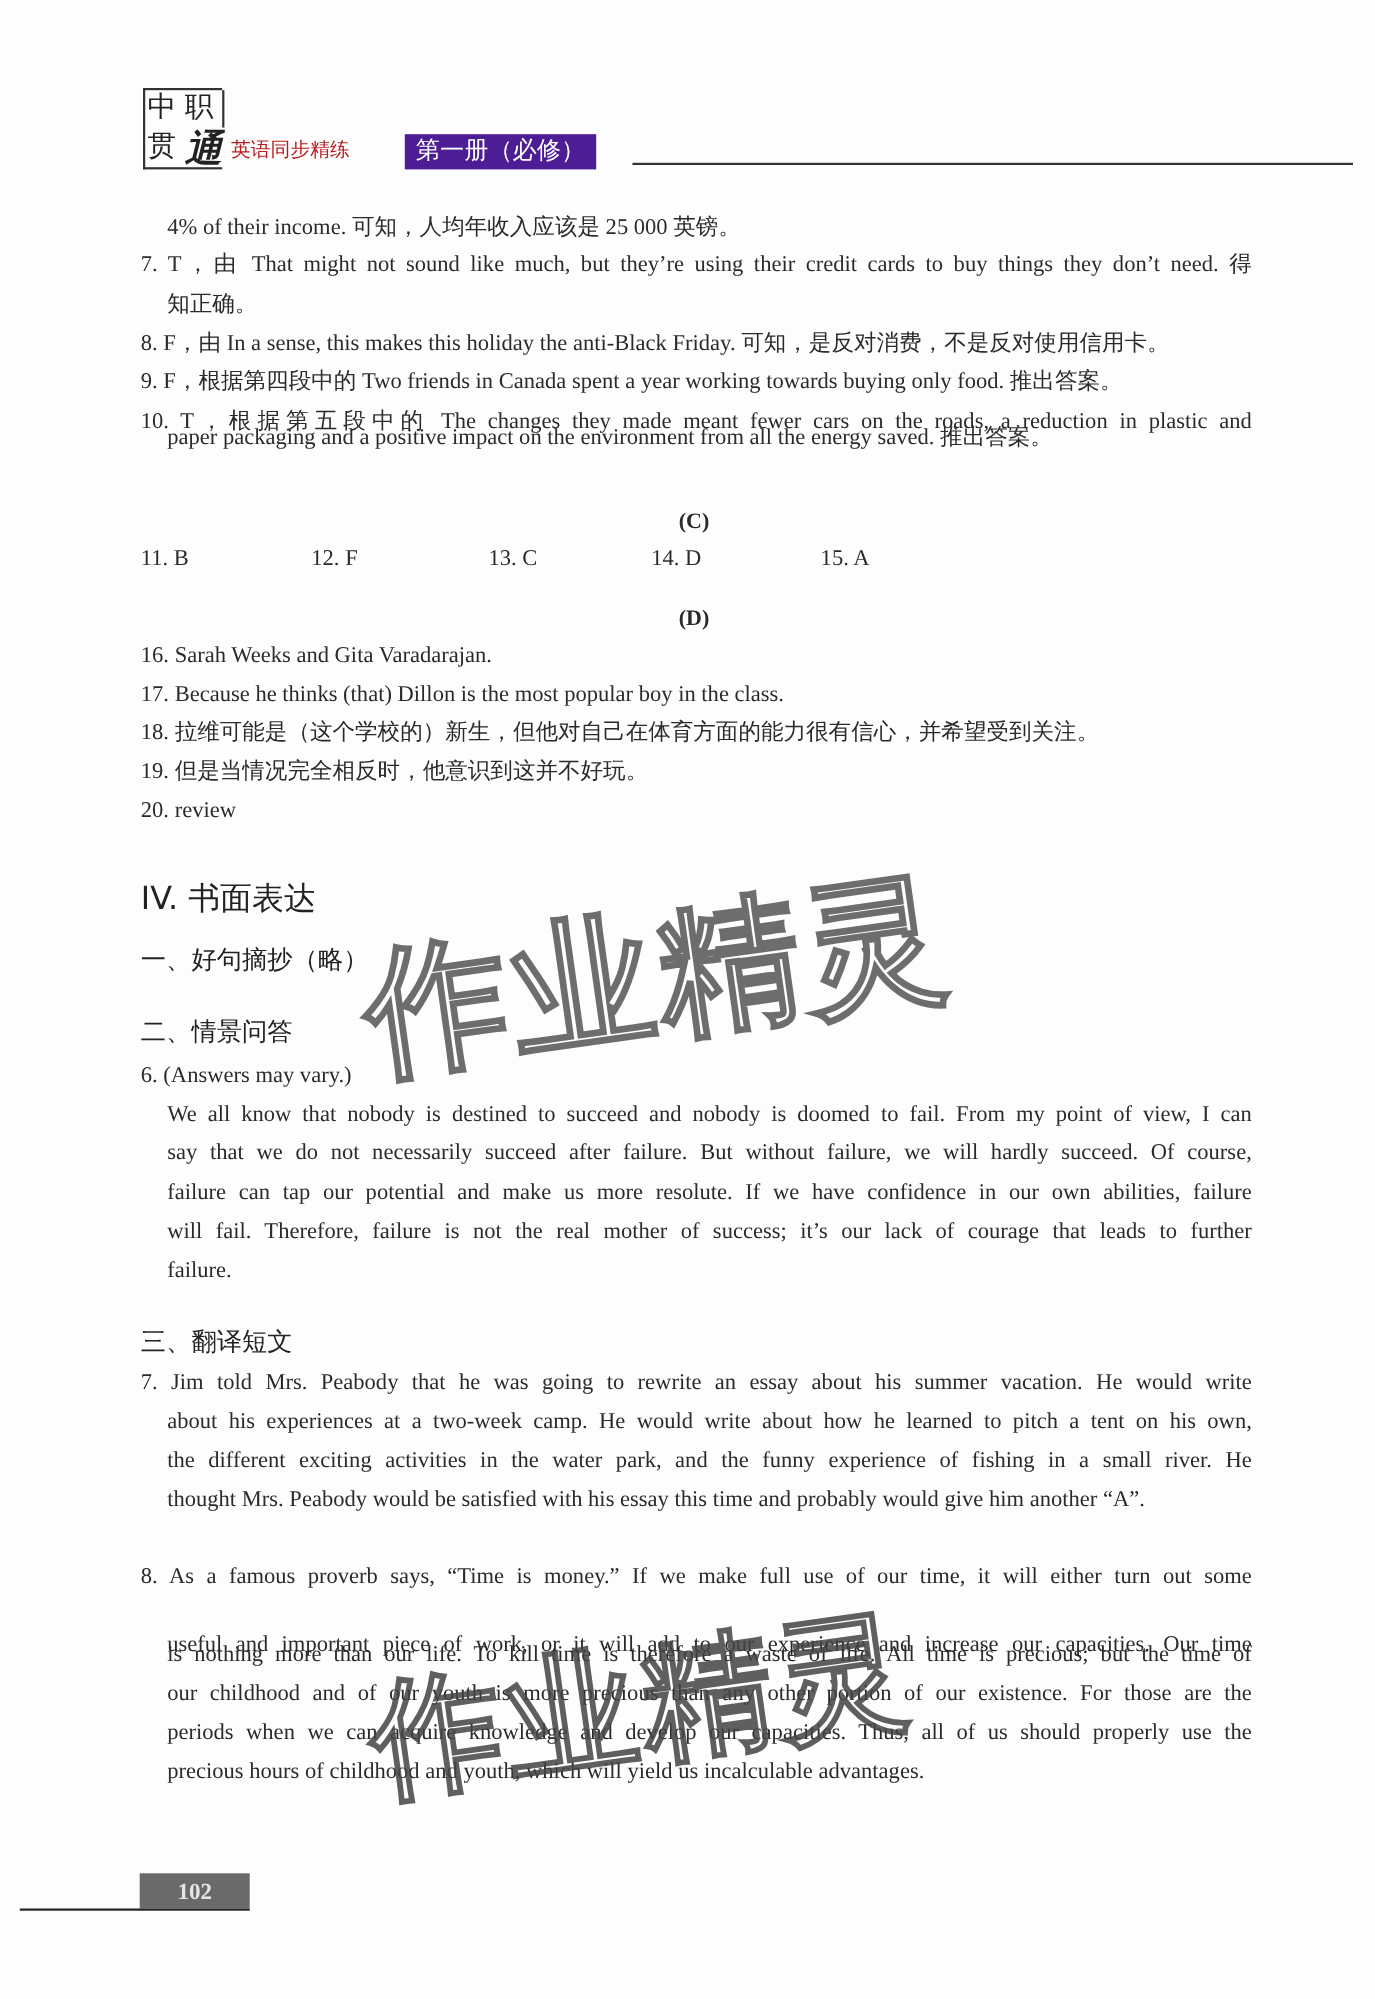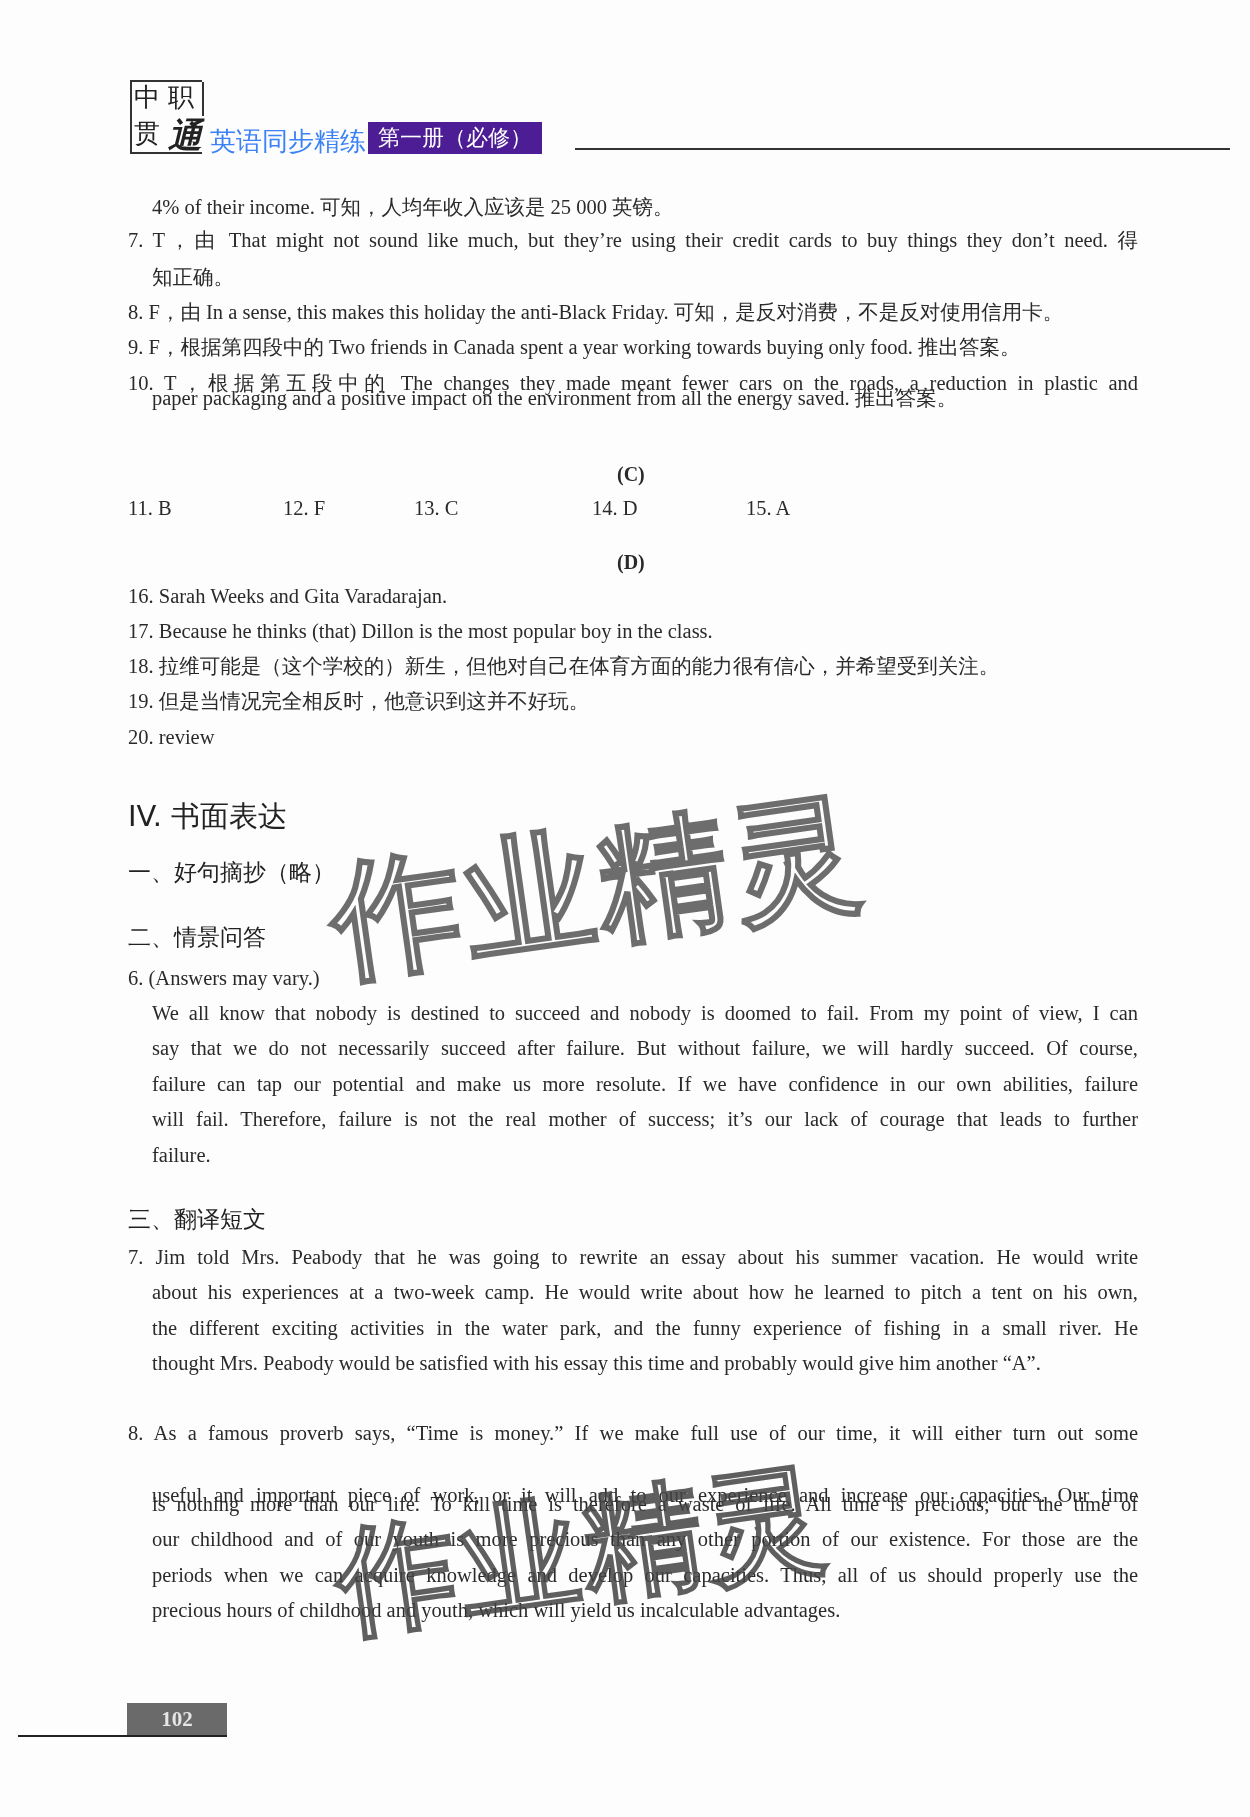--- a/index.html
+++ b/index.html
@@ -20,7 +20,7 @@
   .lc2 { left: 168px; top: 84px; }
   .lc3 { left: 134px; top: 120px; }
   .lc4 { left: 168px; top: 118px; font-family: "DejaVu Serif", serif; font-weight: bold; font-size: 34px; font-style: italic; }
-  .hdr-title { position: absolute; left: 210px; top: 124px; font-family: "DejaVu Sans", sans-serif; font-size: 26px; color: #3b82f6; }
+  .hdr-title { position: absolute; left: 210px; top: 124px; font-family: "DejaVu Sans", sans-serif; font-size: 18px; color: #b91c1c; }
   .hdr-badge {
     position: absolute; left: 368px; top: 122px; height: 32px; padding: 0 10px;
     background: #4c1d95; color: #fff; font-family: "DejaVu Sans", sans-serif; font-size: 22px; line-height: 32px;

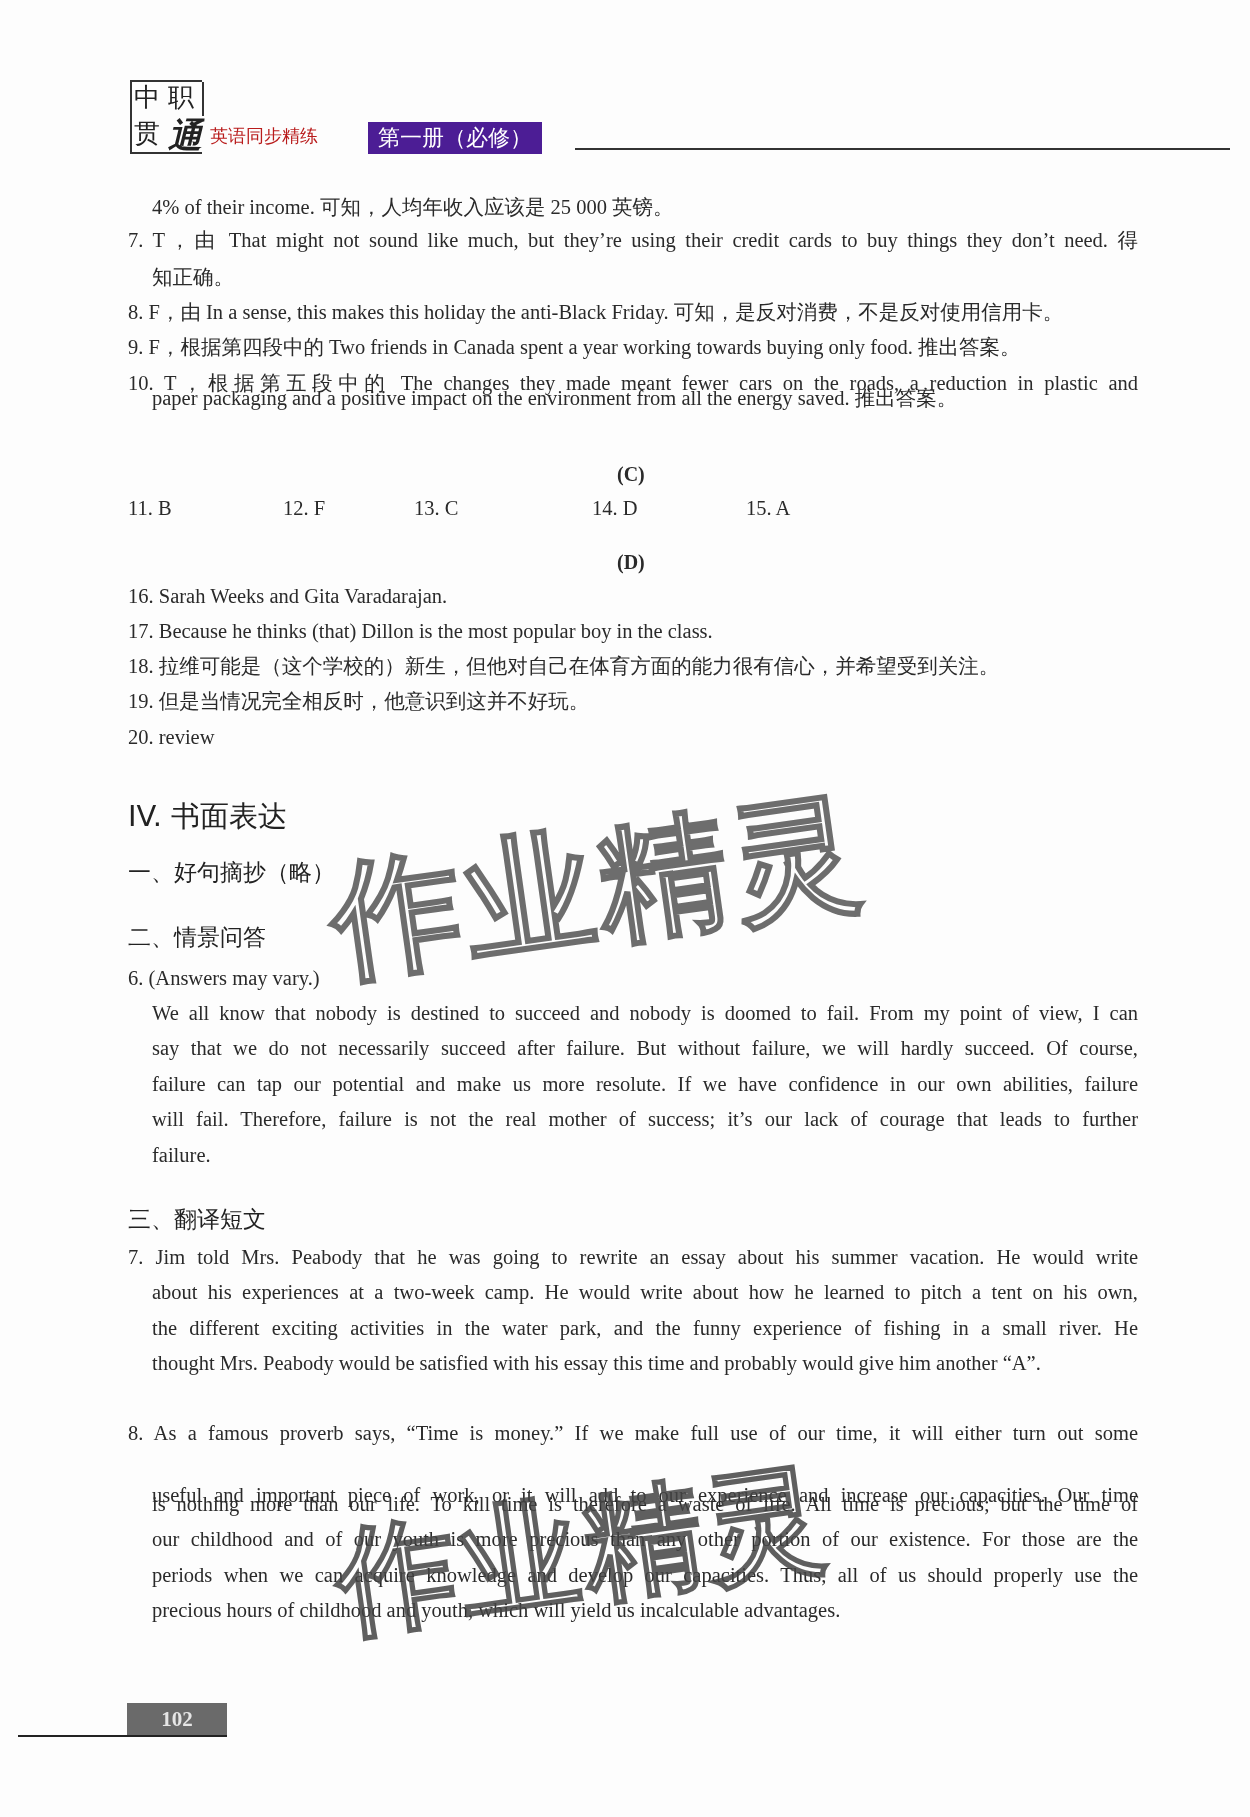--- a/index.html
+++ b/index.html
@@ -73,7 +73,7 @@
   <div class="center-h" style="left:617px; top:463px;">(C)</div>
   <div class="line" style="left:128px; top:498px;">11. B</div>
   <div class="line" style="left:283px; top:498px;">12. F</div>
-  <div class="line" style="left:414px; top:498px;">13. C</div>
+  <div class="line" style="left:444px; top:498px;">13. C</div>
   <div class="line" style="left:592px; top:498px;">14. D</div>
   <div class="line" style="left:746px; top:498px;">15. A</div>
 

